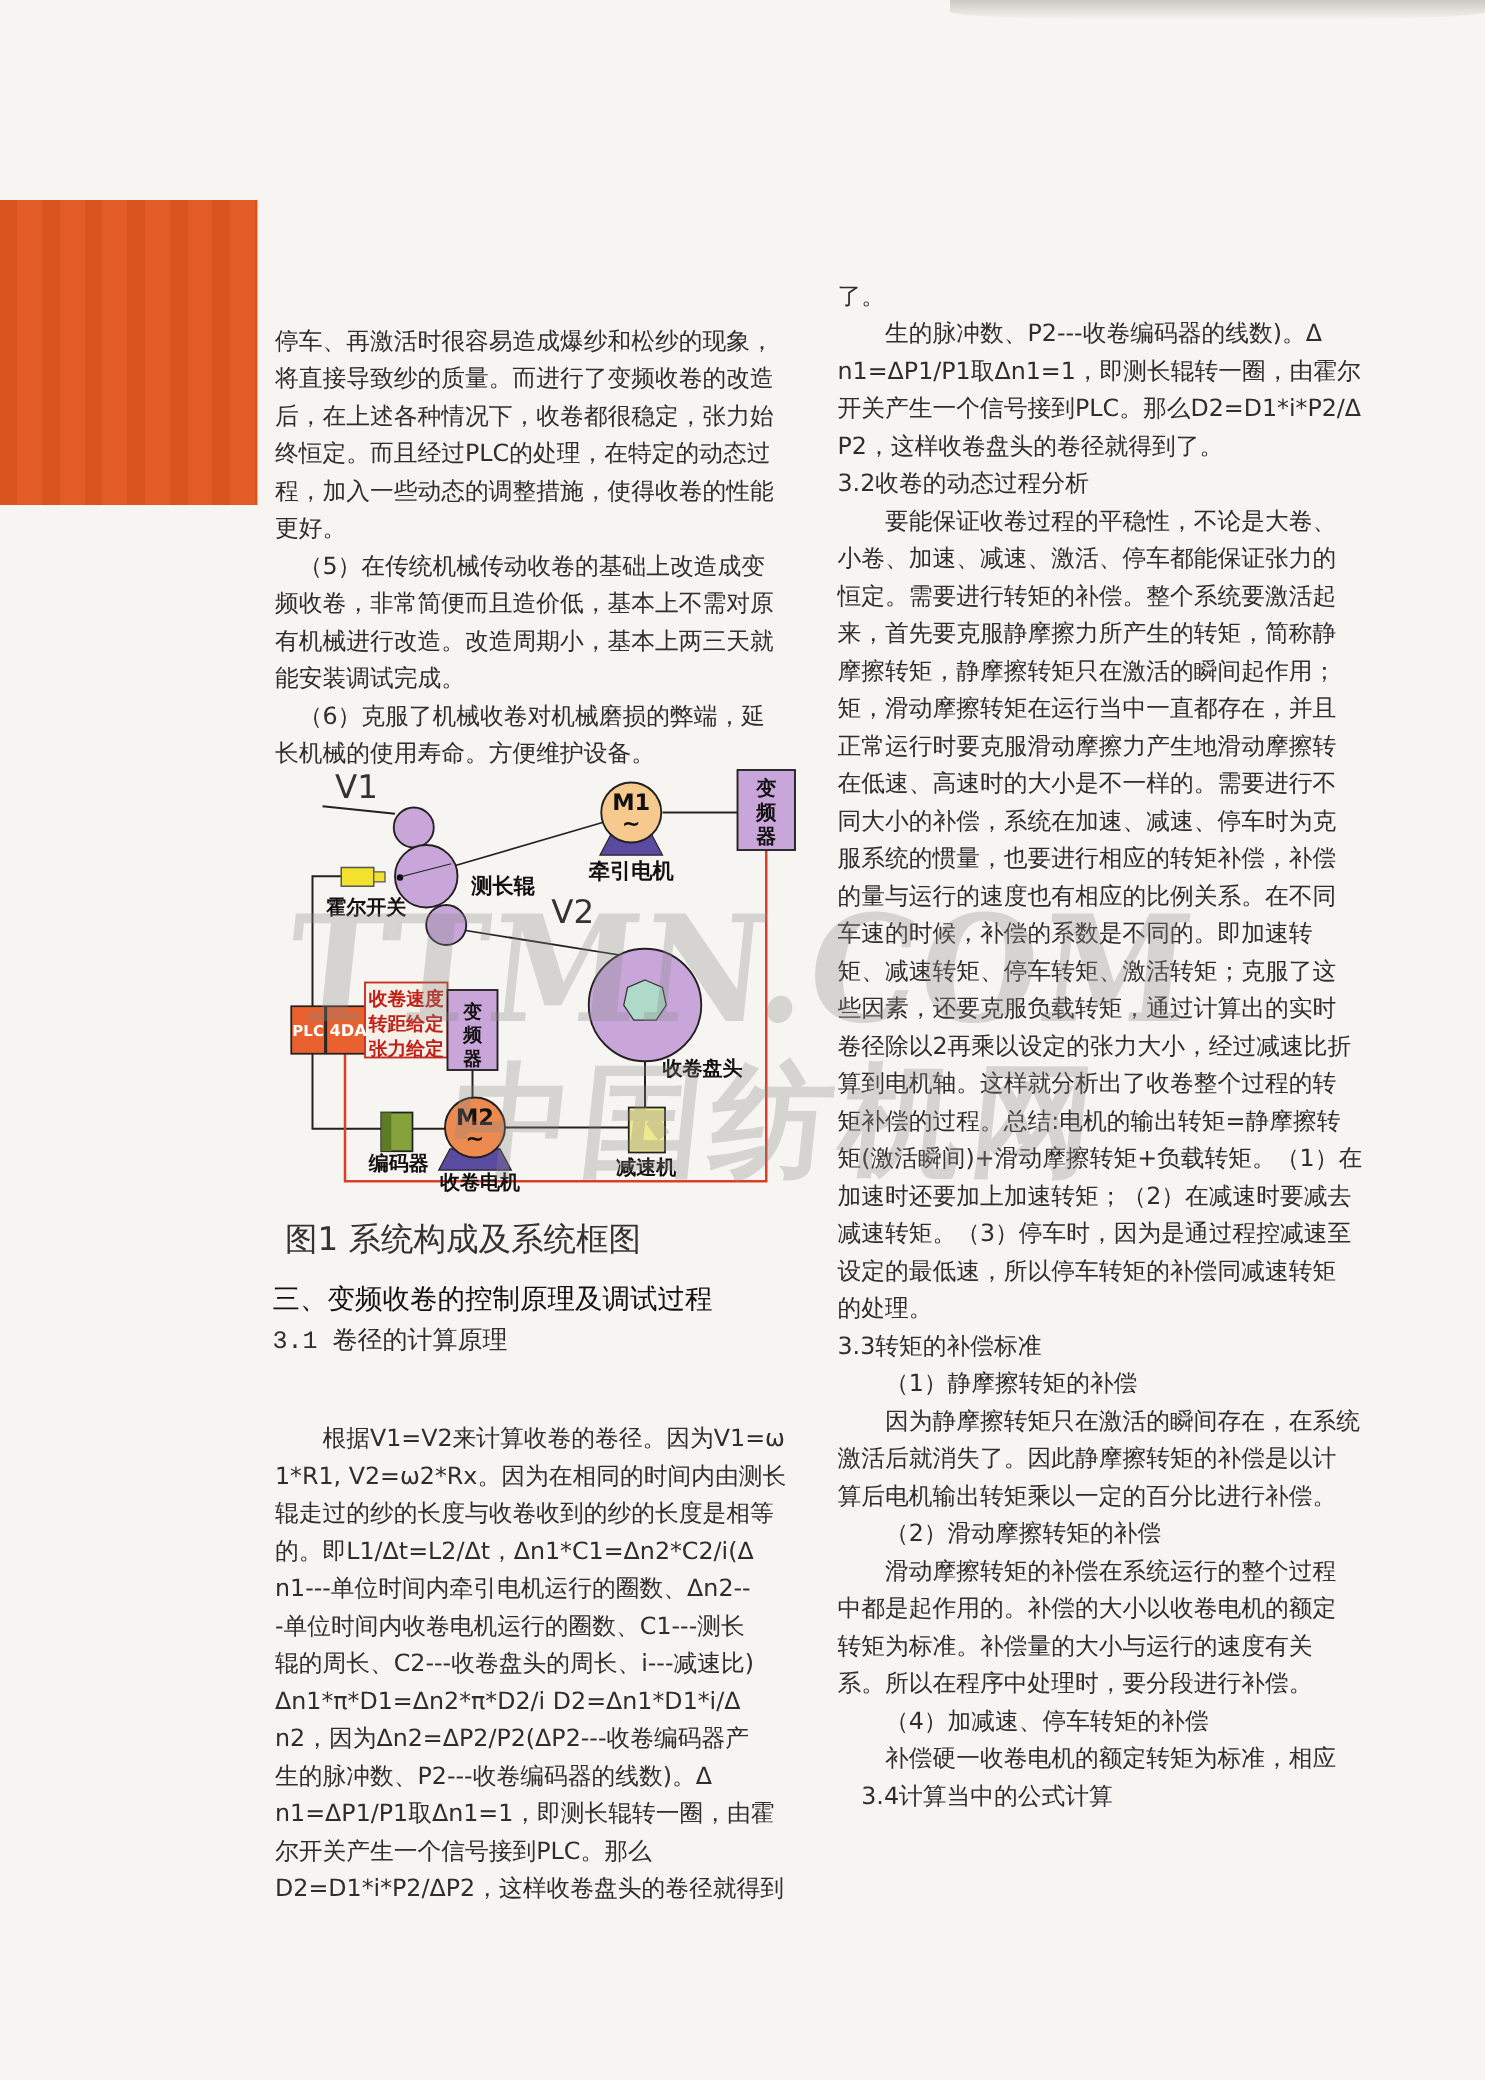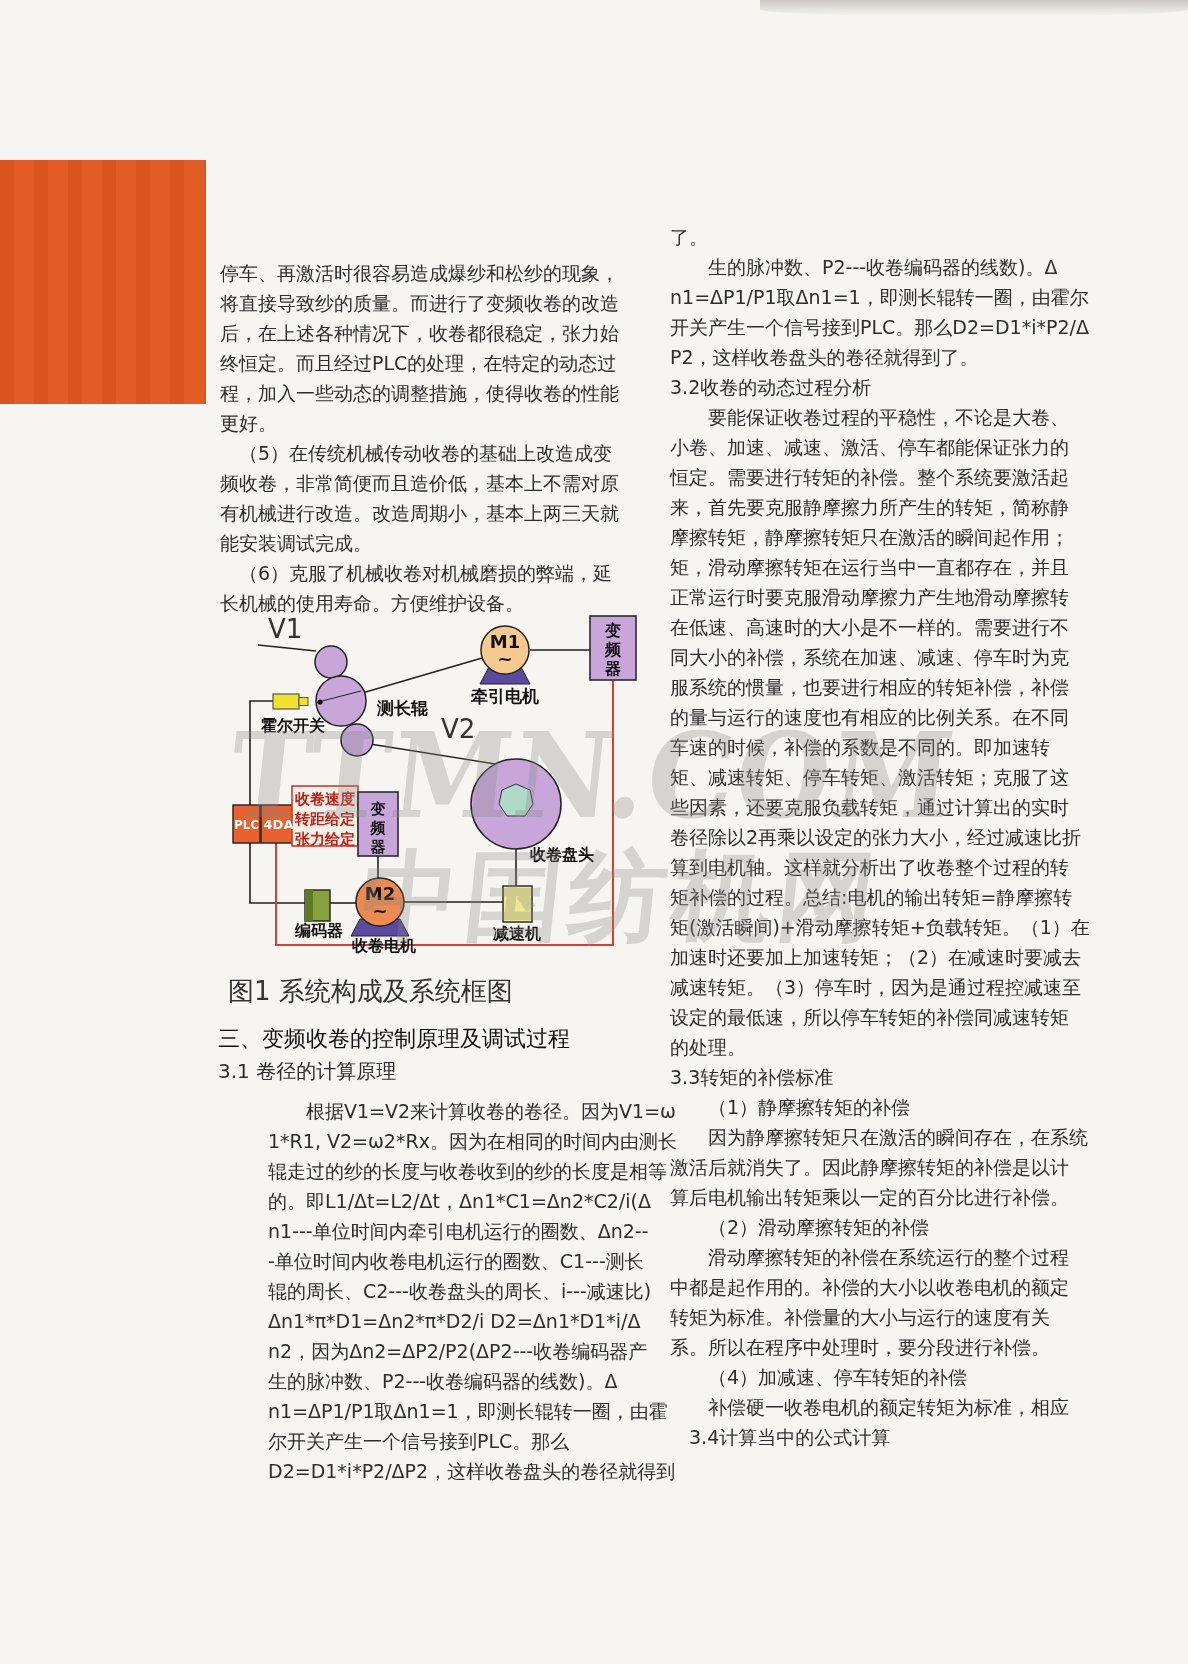--- a/index.html
+++ b/index.html
@@ -26,7 +26,7 @@
   .col-right{left:670px;top:222px;width:404px;}
   .fig-caption{position:absolute;left:228px;top:974px;font-size:26px;color:#333;text-align:right;}
   .sec-heading{position:absolute;left:218px;top:1024px;font-size:22px;font-weight:normal;color:#111;}
-  .sub-heading{position:absolute;left:218px;top:1058px;font-size:20px;color:#2e2e2e;}
+  .sub-heading{position:absolute;left:218px;top:1058px;font-size:20px;color:#2e2e2e;font-family:Liberation Mono, monospace;}
   .diagram{position:absolute;left:228px;top:588px;width:412px;height:372px;}
   .wm{position:absolute;pointer-events:none;z-index:5;color:rgba(135,135,135,0.30);
       font-weight:bold;white-space:nowrap;}

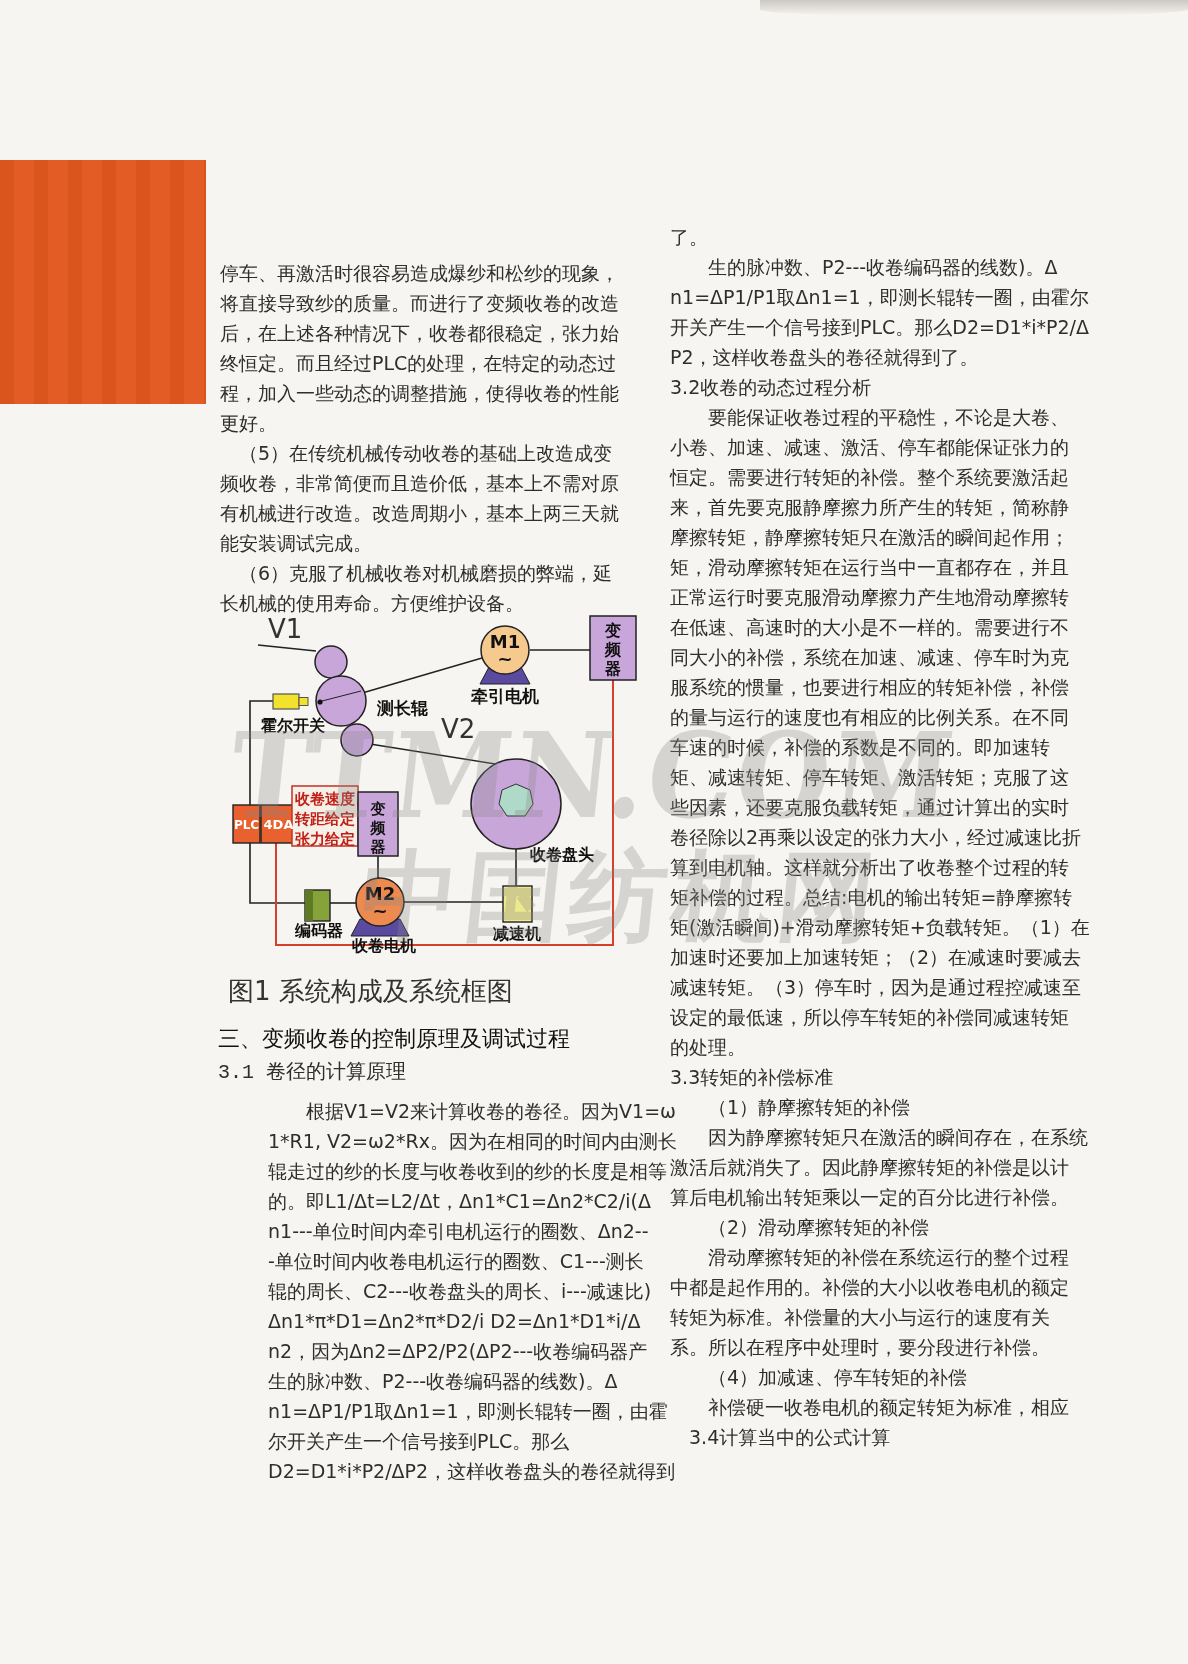--- a/index.html
+++ b/index.html
@@ -22,7 +22,7 @@
   .textcol{position:absolute;font-size:19px;line-height:30px;letter-spacing:0px;}
   .textcol .tline{white-space:pre;height:30px;}
   .col-left-top{left:220px;top:224px;width:400px;margin-top:34px;}
-  .col-left-bottom{left:220px;top:1096px;width:404px;margin-left:48px;}
+  .col-left-bottom{left:220px;top:1136px;width:404px;}
   .col-right{left:670px;top:222px;width:404px;}
   .fig-caption{position:absolute;left:228px;top:974px;font-size:26px;color:#333;text-align:right;}
   .sec-heading{position:absolute;left:218px;top:1024px;font-size:22px;font-weight:normal;color:#111;}

